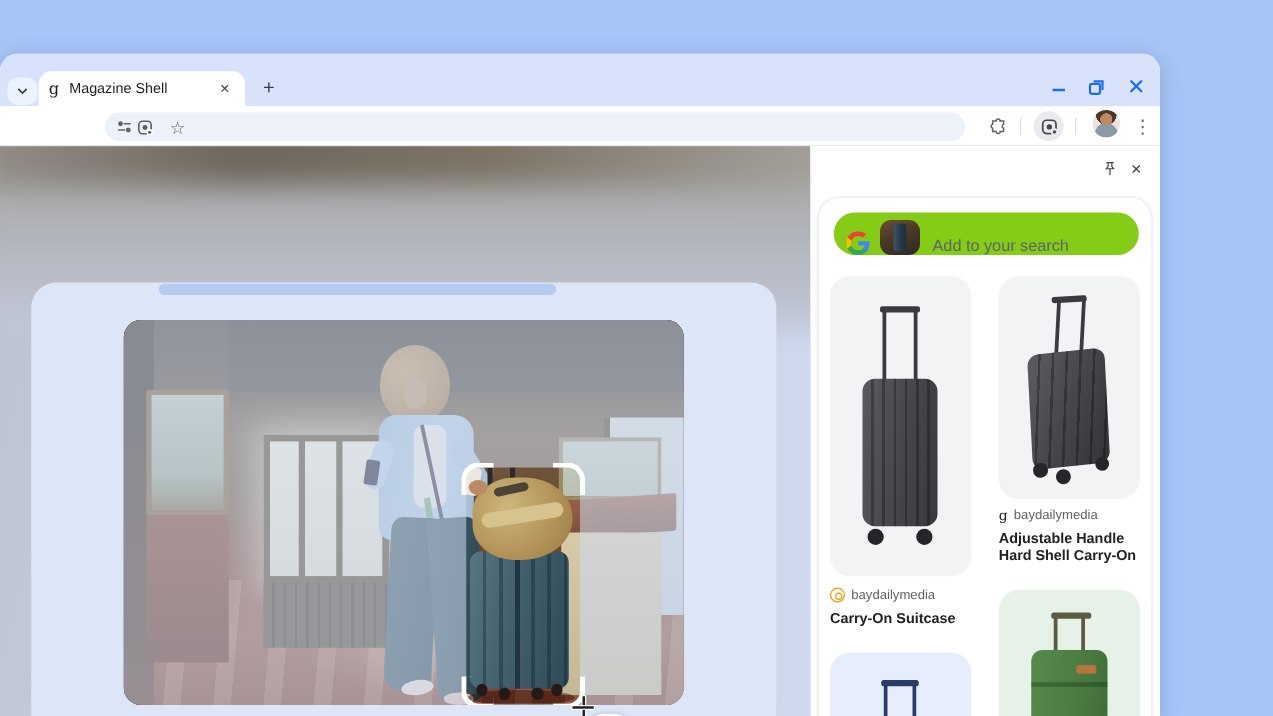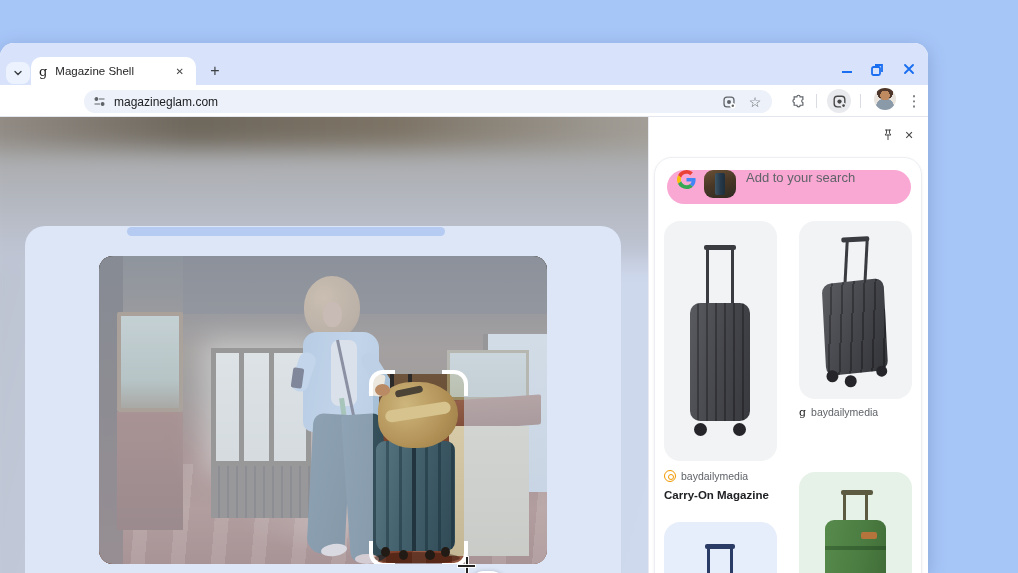--- a/index.html
+++ b/index.html
@@ -162,7 +162,6 @@
             <circle cx="17" cy="16" r="2.1" fill="#5f6368"></circle>
         </g>
       </svg>
-      <span class="url">magazineglam.com</span>
       <span class="pillic">
         <svg width="14" height="14" viewBox="0 0 24 24">
           <rect x="3.5" y="3.5" width="17" height="17" rx="5" fill="none" stroke="#5f6368" stroke-width="2.2"></rect>

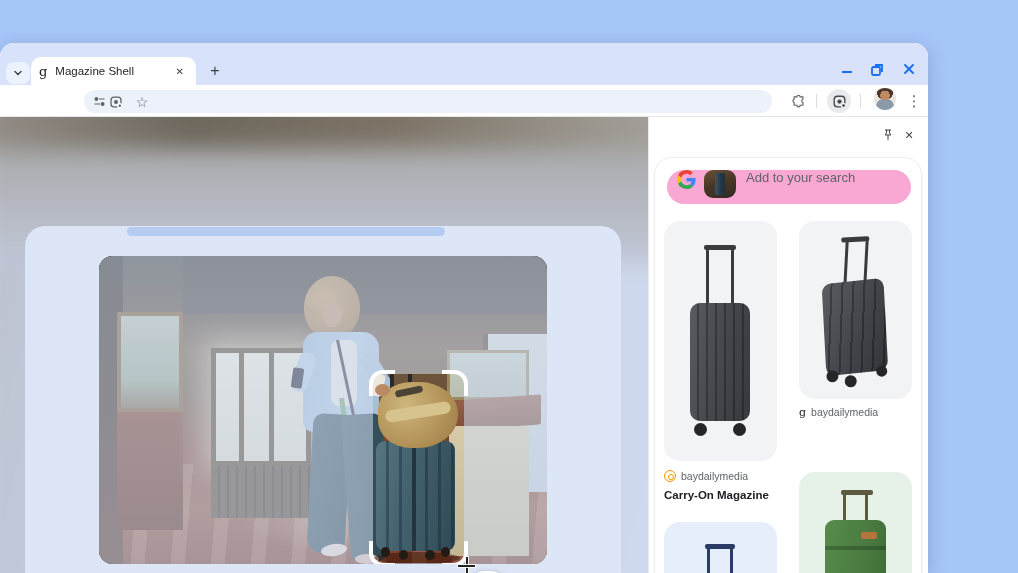--- a/index.html
+++ b/index.html
@@ -78,7 +78,7 @@
   #pcard{position:absolute;left:5px;top:40px;width:268px;height:470px;border-radius:18px;
     background:#fff;border:1px solid #eceef2;box-shadow:0 1px 3px rgba(60,64,67,.08);}
   #sbar{position:absolute;left:12px;top:12px;width:244px;height:34px;border-radius:17px;
-    background:#f9a8d4;display:flex;align-items:flex-start;padding:0 6px 0 10px;}
+    background:#84cc16;display:flex;align-items:flex-end;padding:0 6px 0 10px;}
   #sbar .thumb{width:32px;height:28px;border-radius:9px;margin-left:8px;overflow:hidden;position:relative;
     background:linear-gradient(160deg,#6b5136 0%,#4a3826 45%,#2e2a24 100%);}
   #sbar .thumb i{position:absolute;left:11px;top:3px;width:10px;height:22px;border-radius:2px;

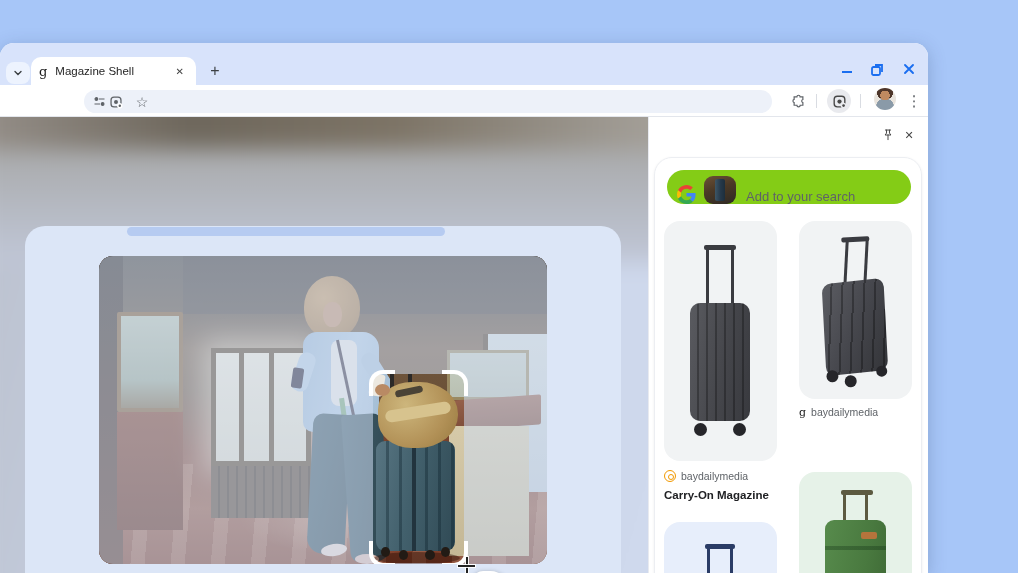--- a/index.html
+++ b/index.html
@@ -349,6 +349,7 @@
             <span class="gglyph">g</span>
             <span class="srctxt">baydailymedia</span>
           </div>
+          <div class="rtitle" style="left:144px;top:266px;width:113px;">Adjustable Handle Hard Shell Carry-On</div>
 
           <div class="imgcard" style="left:144px;top:314px;width:113px;height:210px;background:#e6f2e8;">
             <div class="sc" style="left:26px;top:16px;width:62px;height:190px;">

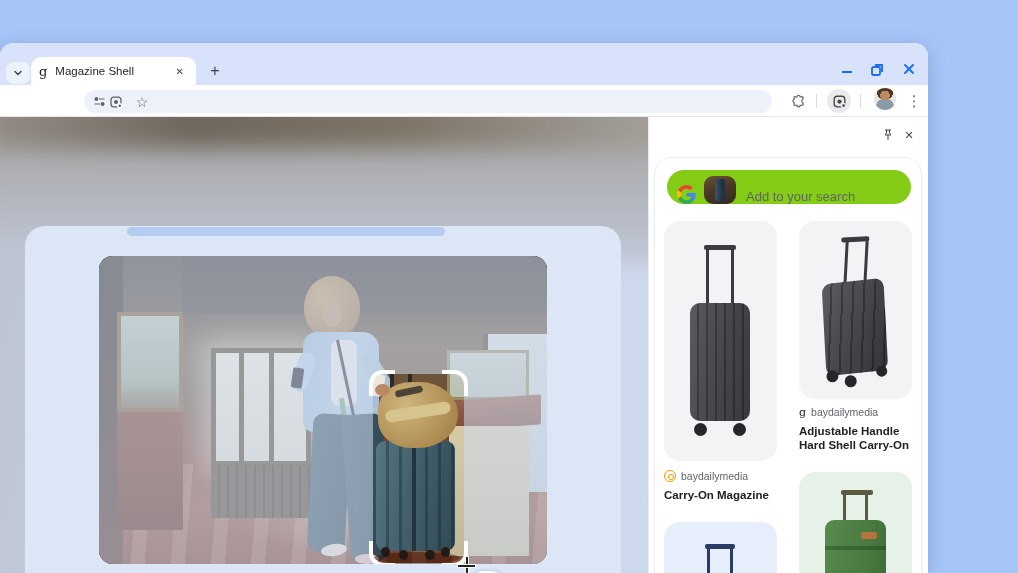--- a/index.html
+++ b/index.html
@@ -322,7 +322,7 @@
             <span class="orangeic"></span>
             <span class="srctxt">baydailymedia</span>
           </div>
-          <div class="rtitle" style="left:9px;top:330px;width:113px;">Carry-On Magazine</div>
+          <div class="rtitle" style="left:9px;top:330px;width:113px;">Carry-On Suitcase</div>
 
           <div class="imgcard" style="left:9px;top:364px;width:113px;height:160px;background:#e7eefb;">
             <div class="sc" style="left:28px;top:20px;width:58px;height:140px;">

